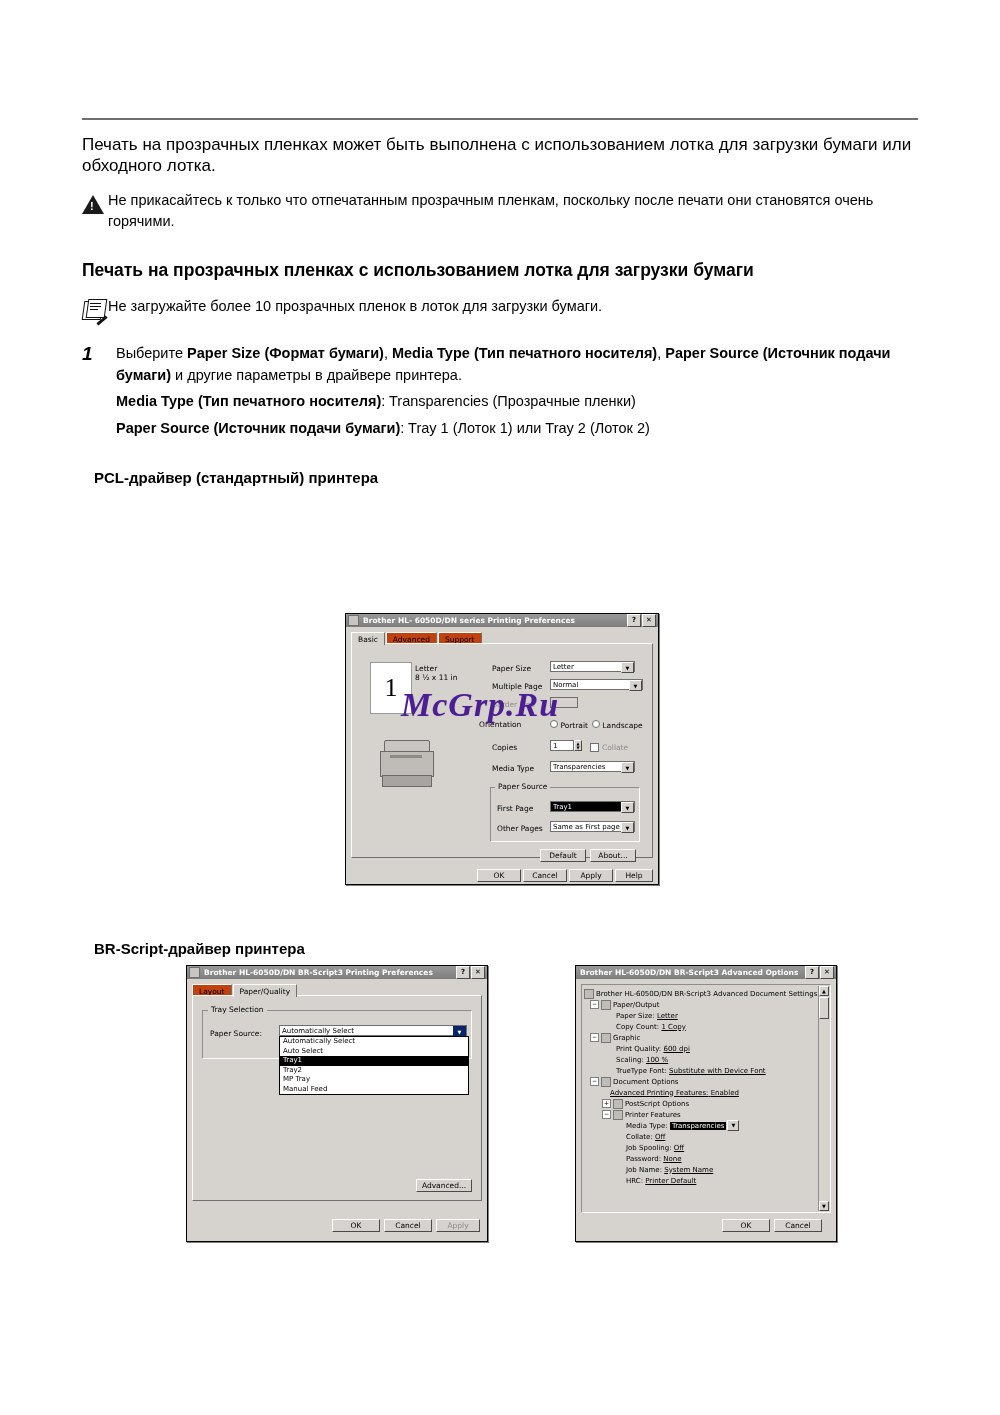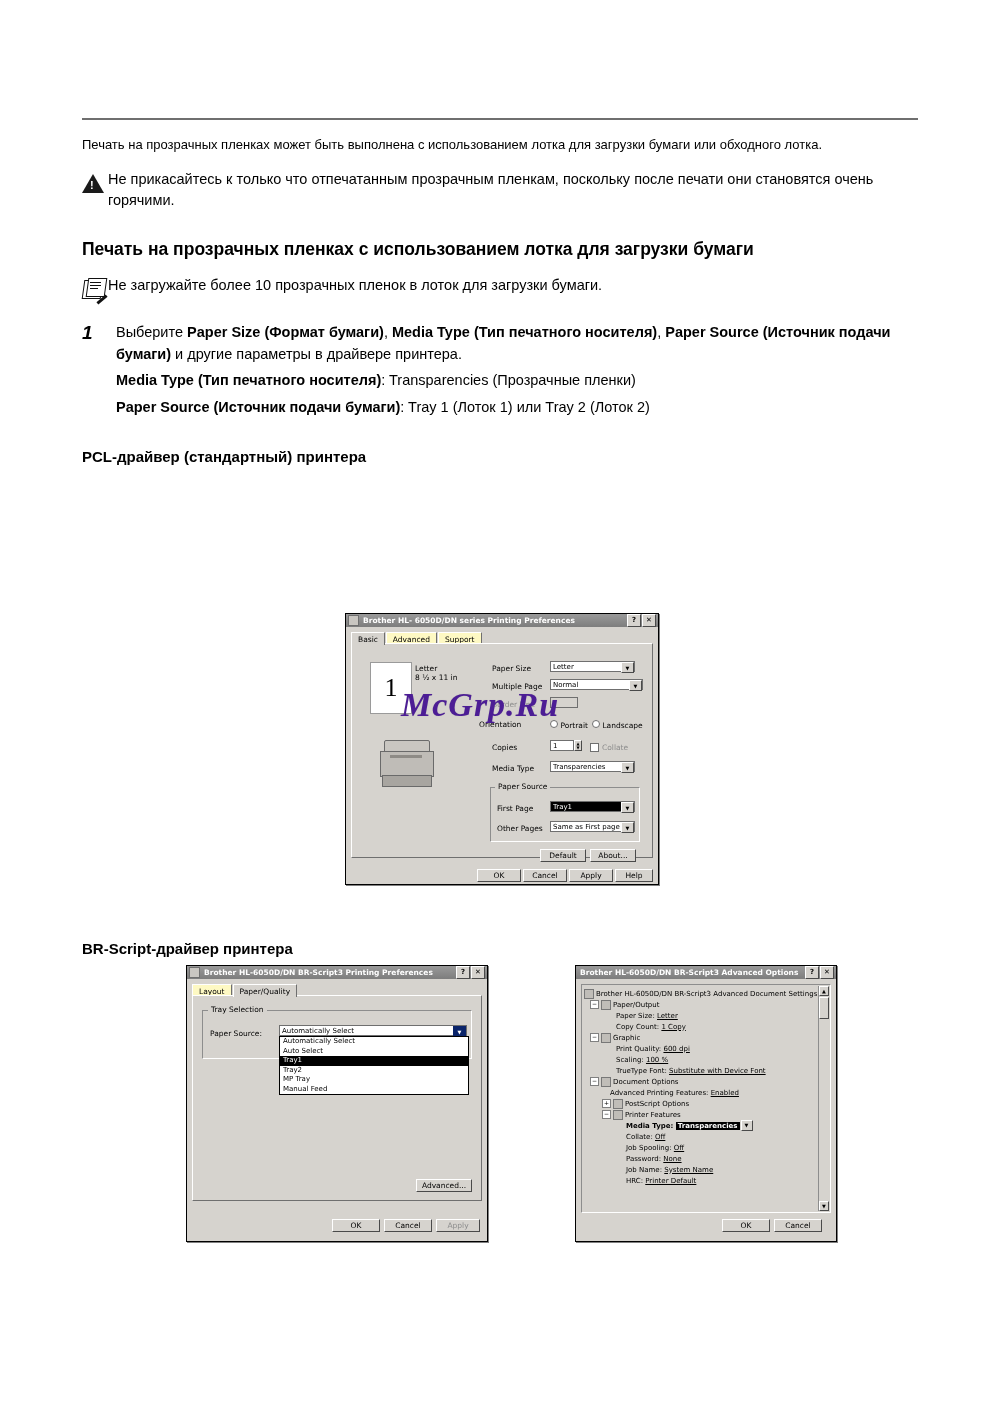--- a/index.html
+++ b/index.html
@@ -16,7 +16,7 @@
   }
   .rule{height:2px;background:#6f6f6f;width:836px;margin:0 0 14px 0;}
 
-  p.para{font-size:13px;line-height:21px;margin:0 0 14px 0;}
+  p.para{font-size:17px;line-height:21px;margin:0 0 14px 0;}
 
   .note-row{display:flex;align-items:flex-start;margin:0 0 10px 0;}
   .note-icon{width:26px;flex:0 0 26px;padding-top:3px;}

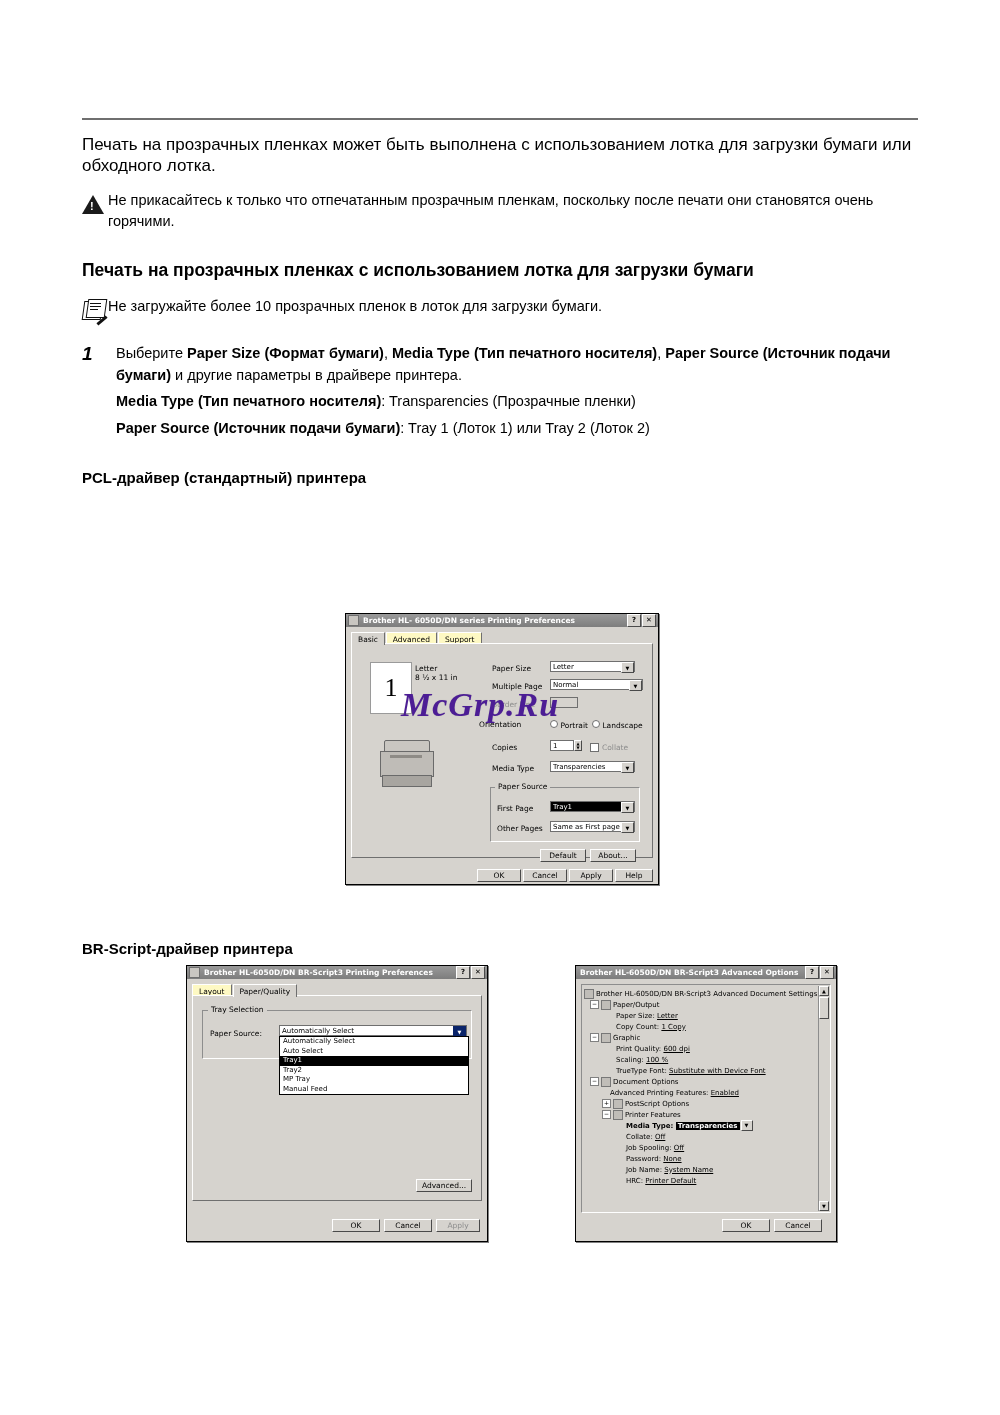--- a/index.html
+++ b/index.html
@@ -46,7 +46,7 @@
   }
 
   h2.sub{font-size:17.5px;font-weight:bold;line-height:24px;margin:26px 0 12px 0;}
-  h3.sub3{font-size:15px;font-weight:bold;margin:30px 0 10px 0;}
+  h3.sub3{font-size:15px;font-weight:bold;margin:30px 0 10px 12px;}
 
   .step{display:flex;margin:22px 0 0 0;}
   .step-num{

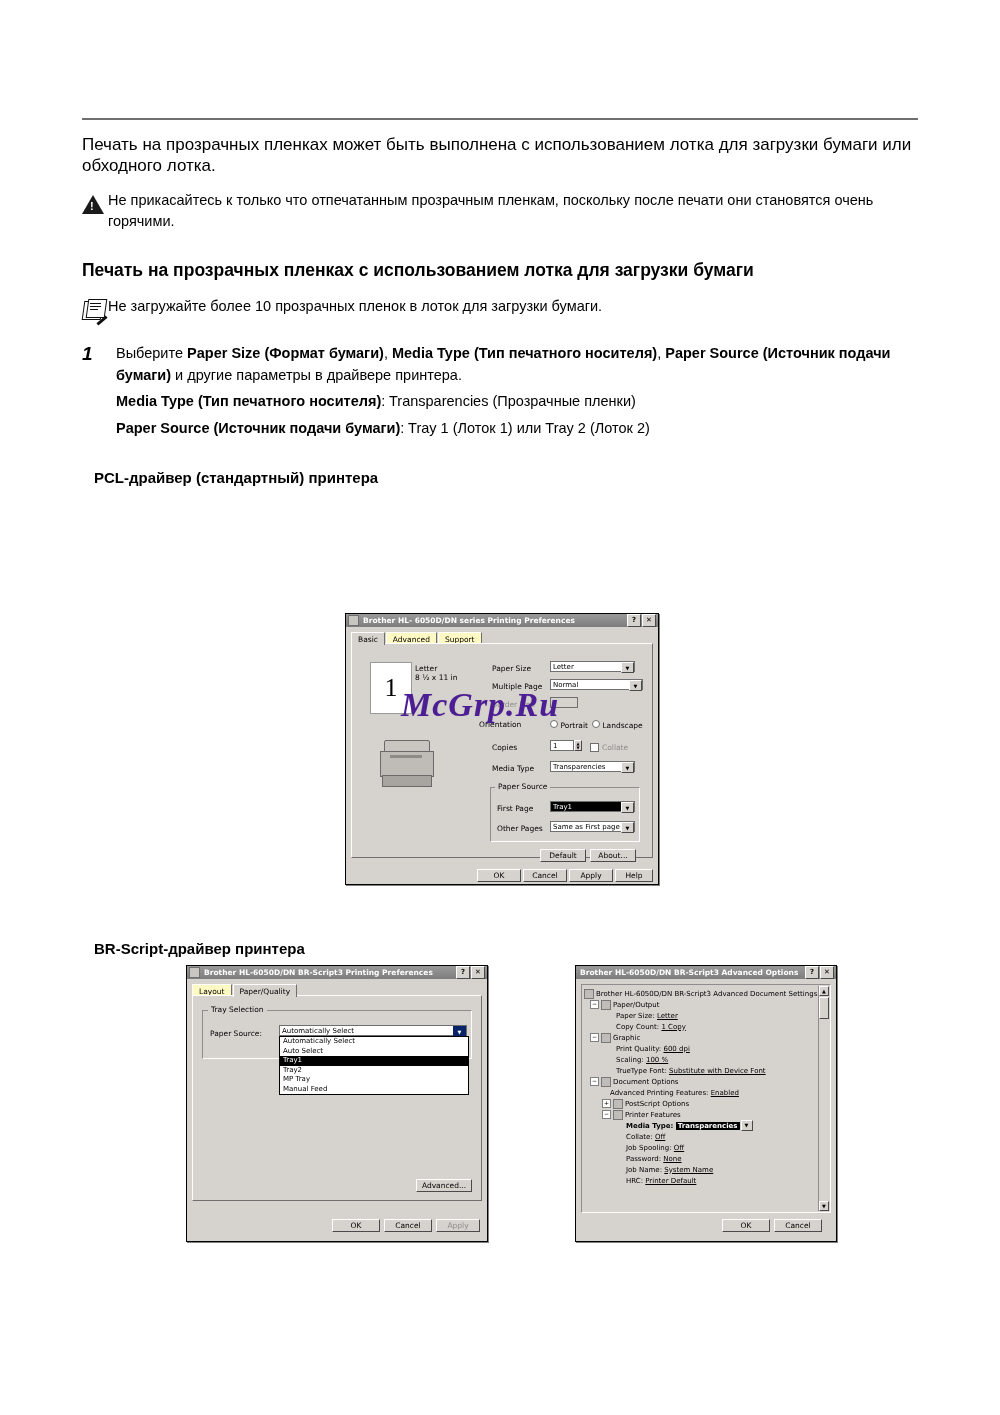--- a/index.html
+++ b/index.html
@@ -78,7 +78,7 @@
 
   .tabstrip{position:absolute;left:5px;top:5px;right:5px;height:12px;display:flex;}
   .tab{
-    height:12px;padding:0 6px;background:#fef9c3;border:1px solid #fff;border-right-color:#6f6f6f;
+    height:12px;padding:0 6px;background:#c2410c;border:1px solid #fff;border-right-color:#6f6f6f;
     border-bottom:none;font-size:7.5px;display:flex;align-items:center;margin-right:1px;
   }
   .tab.active{background:#d6d3ce;border-top-color:#fff;position:relative;z-index:2;font-weight:normal;}

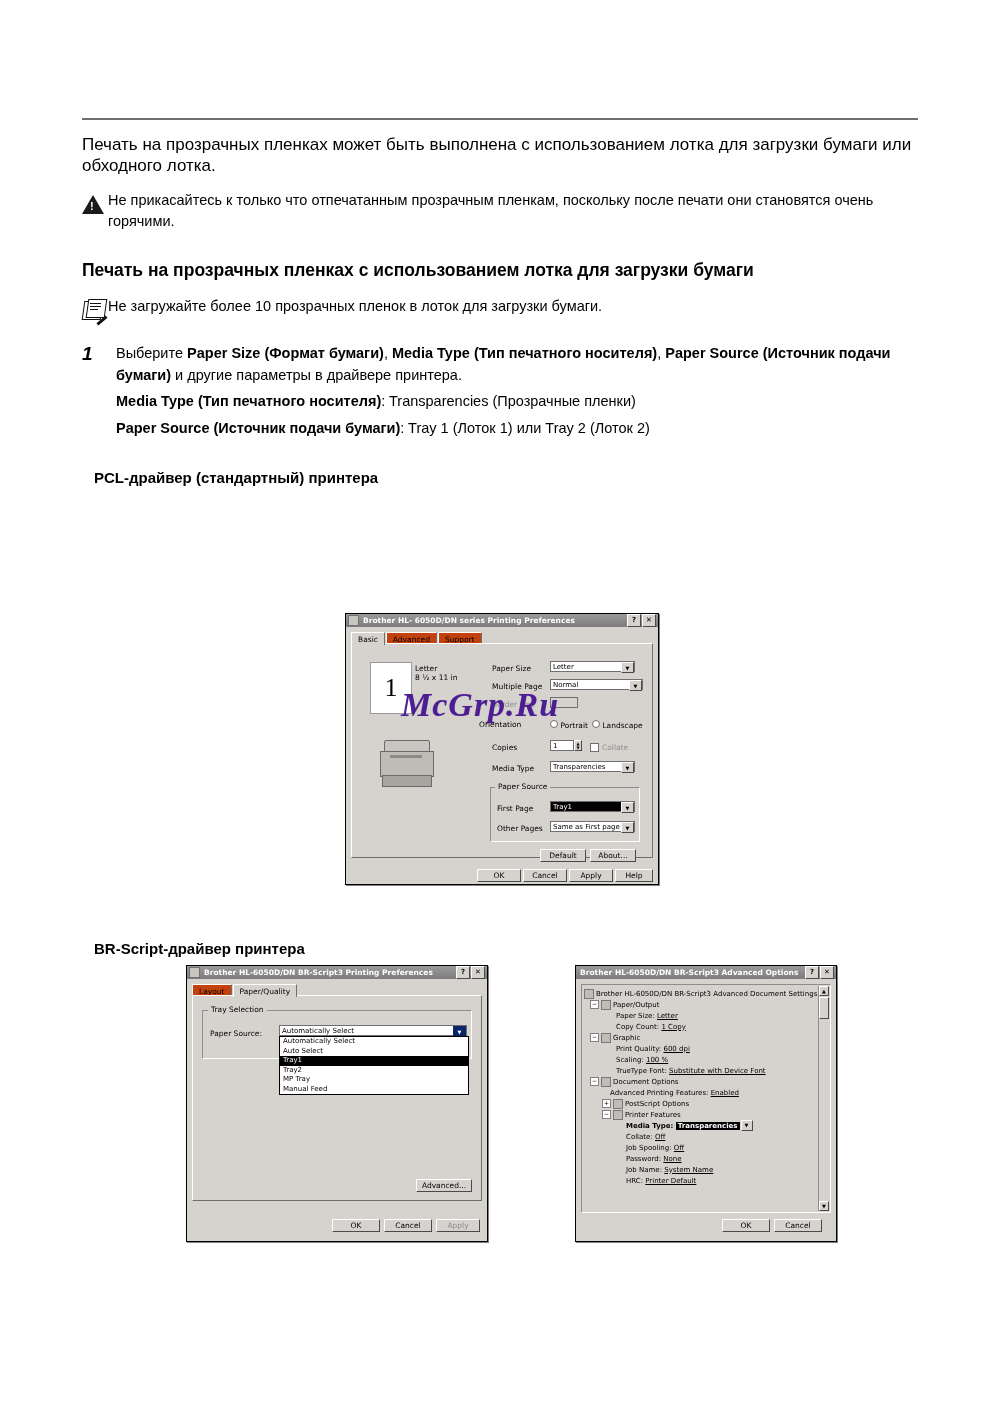--- a/index.html
+++ b/index.html
@@ -421,7 +421,7 @@
             <span>Document Options</span>
           </div>
 
-          <div class="trow" style="padding-left:26px;">
+          <div class="trow" style="padding-left:26px;text-decoration:underline;">
             <span>Advanced Printing Features:</span>
             <span>&nbsp;</span>
             <span class="uline">Enabled</span>

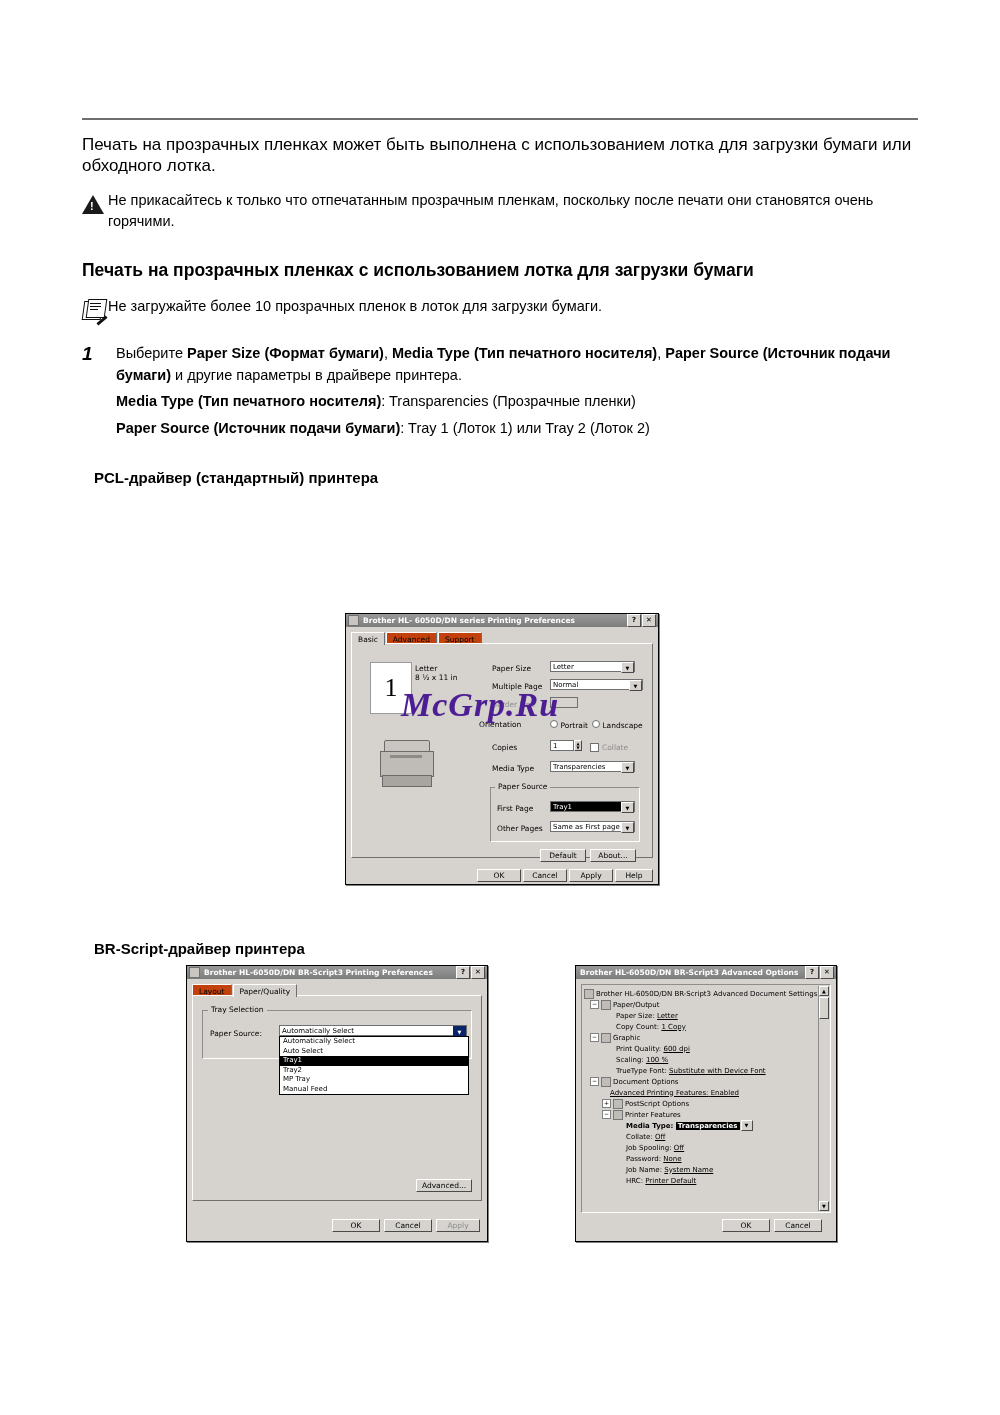--- a/index.html
+++ b/index.html
@@ -439,7 +439,7 @@
             <span>Printer Features</span>
           </div>
 
-          <div class="trow" style="padding-left:42px;font-weight:bold;">
+          <div class="trow" style="padding-left:42px;">
             <span>Media Type:</span>
             <span>&nbsp;</span>
             <span class="selfield">Transparencies</span>

